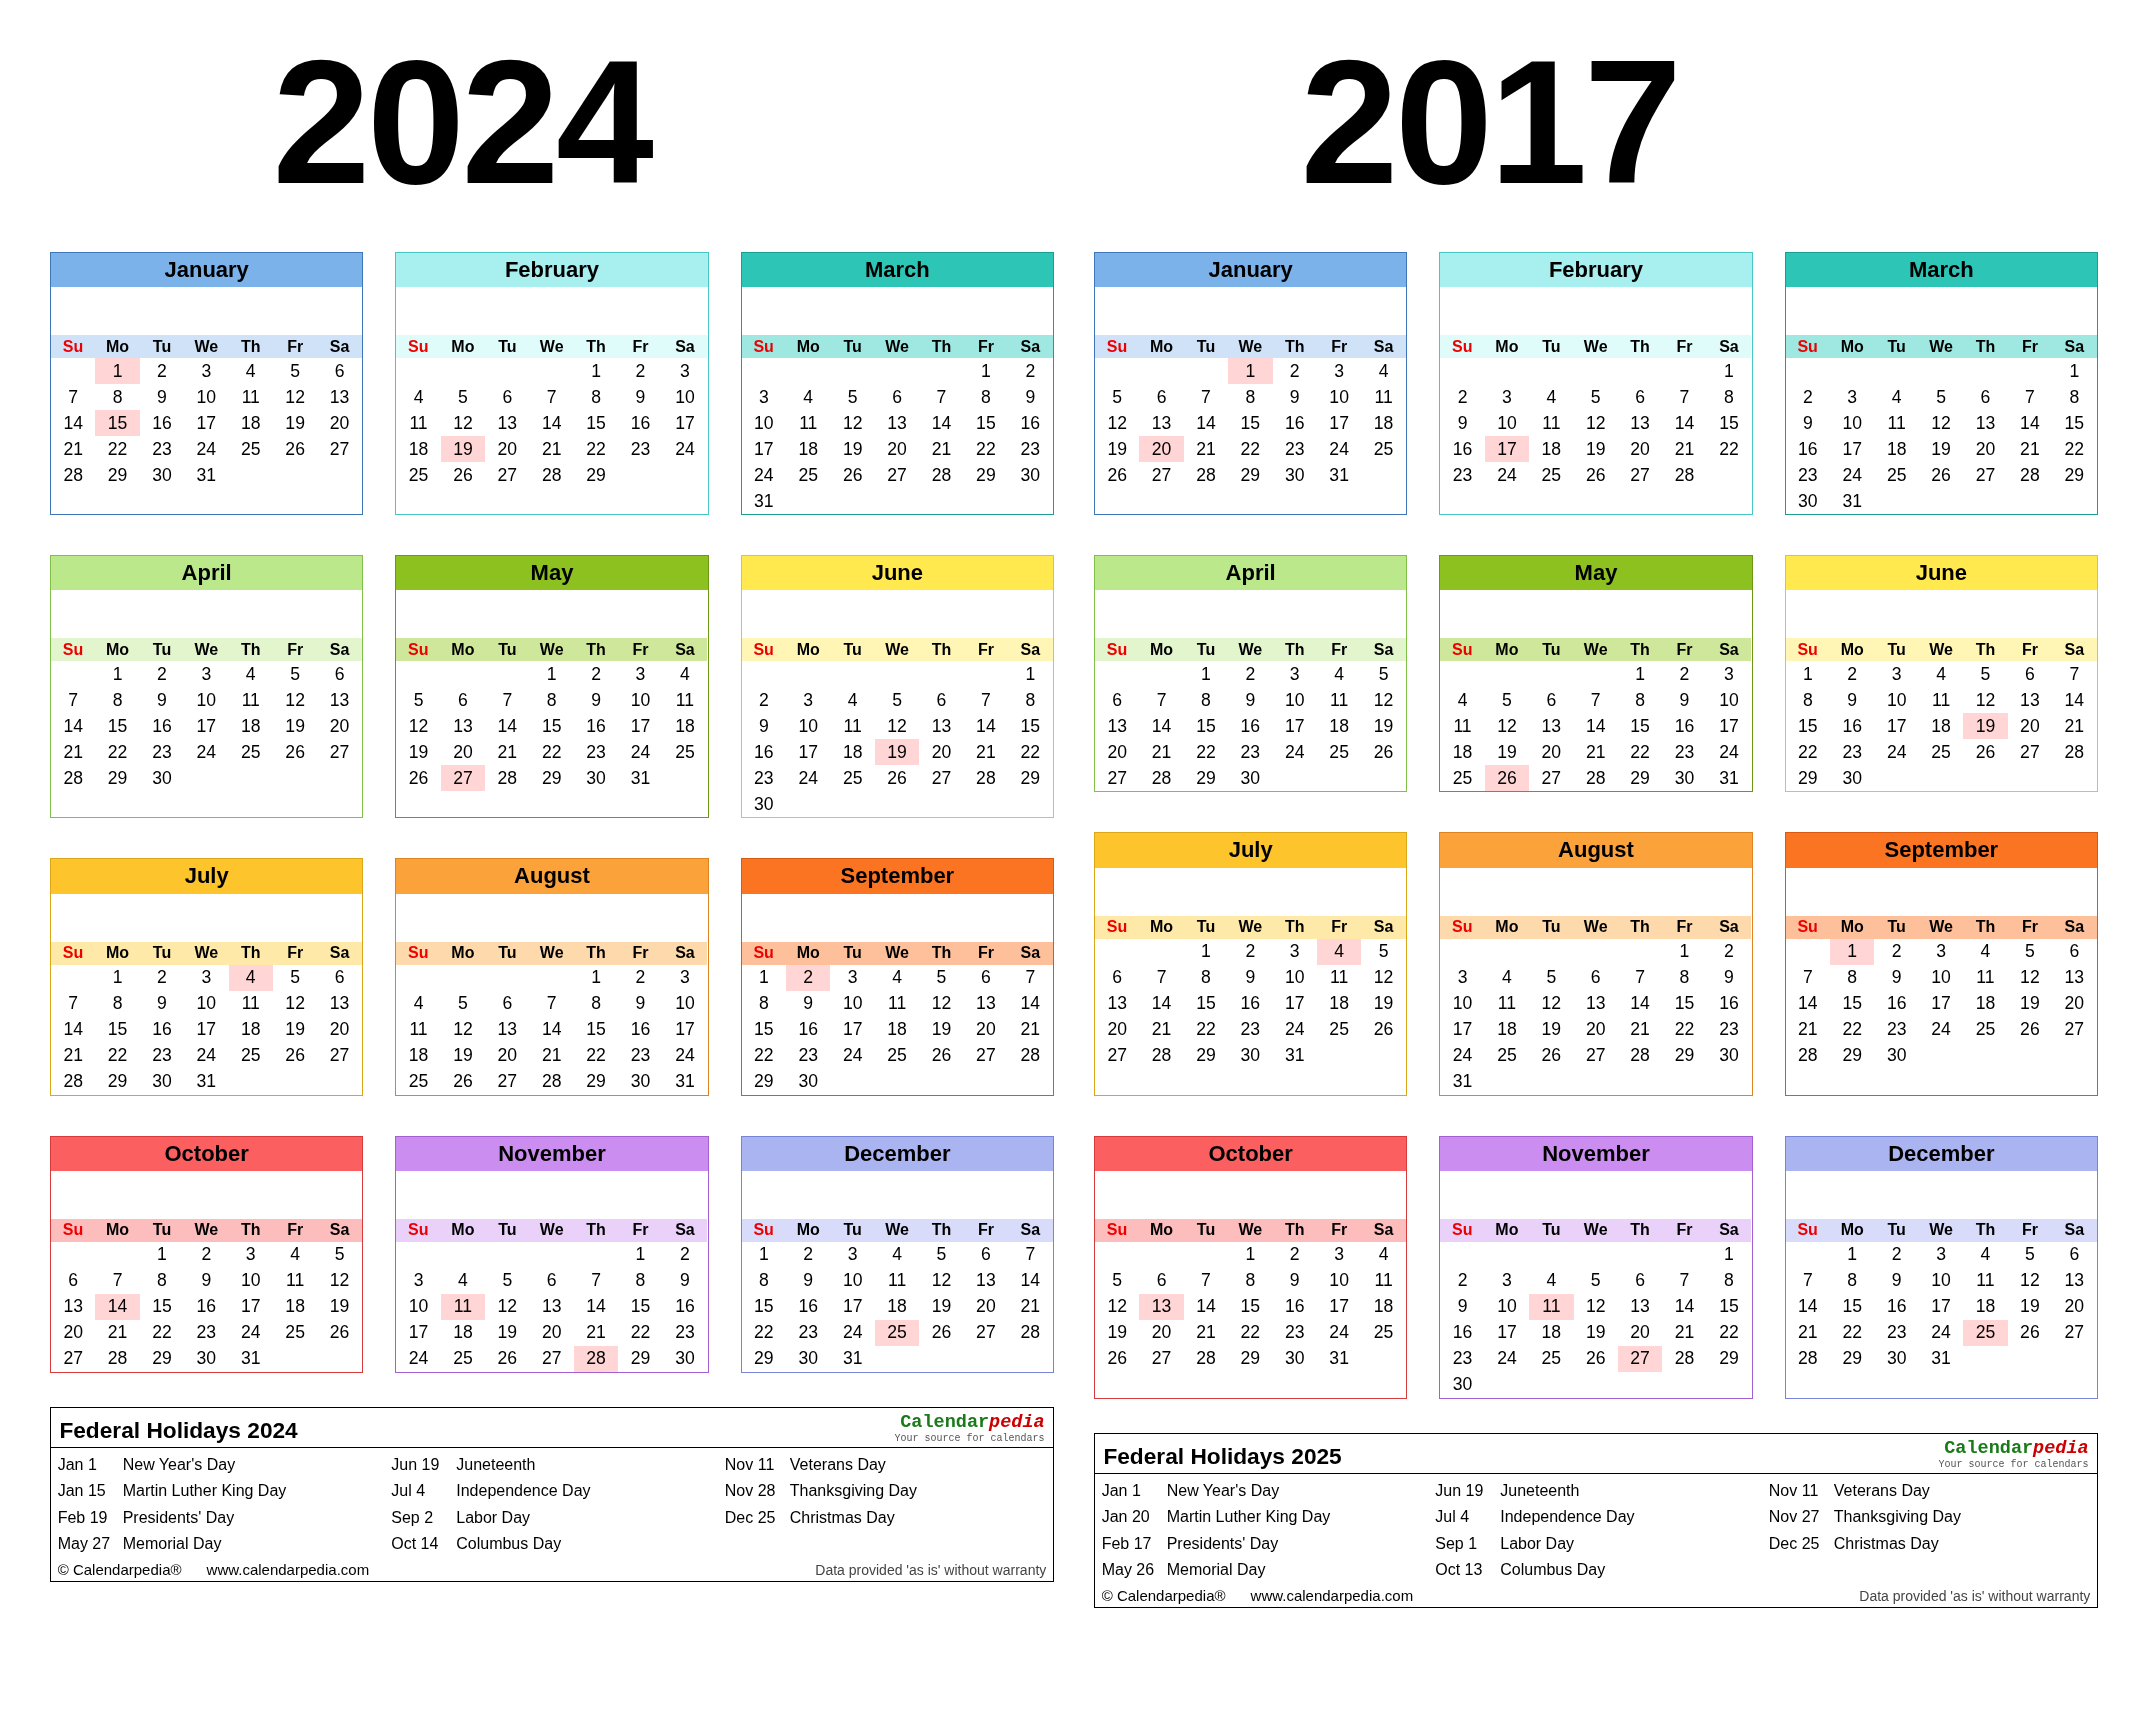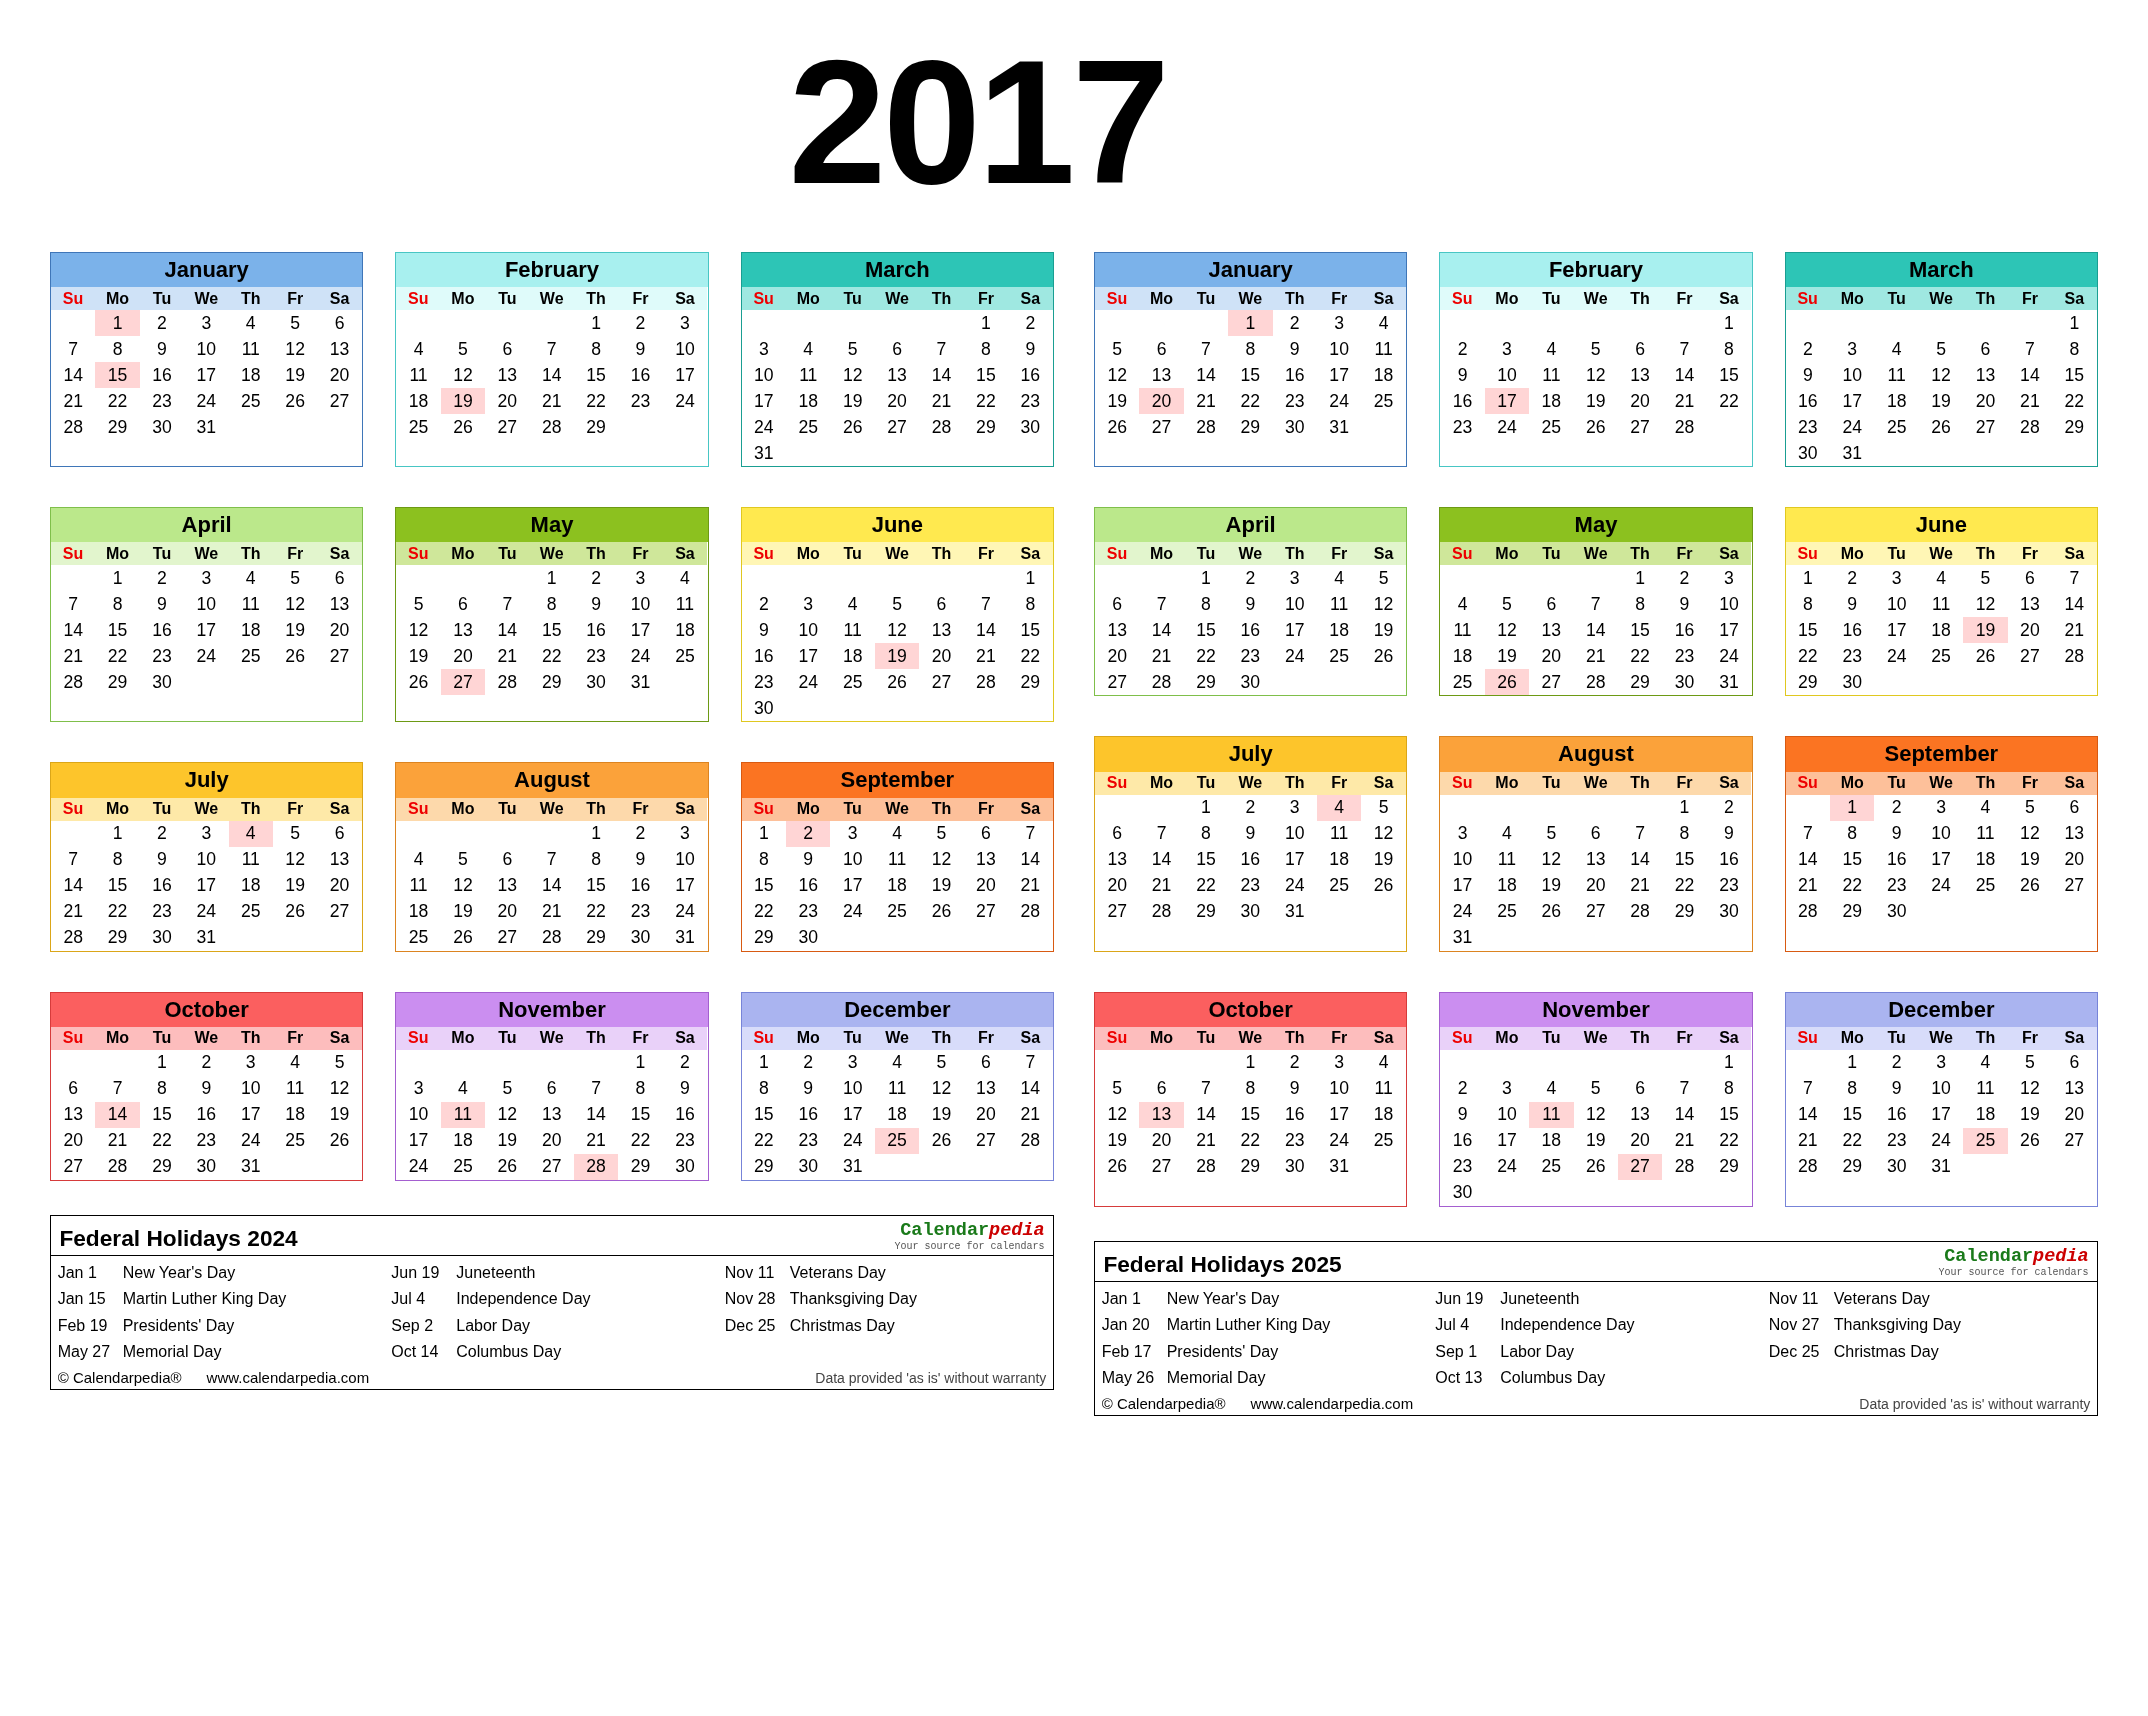--- a/index.html
+++ b/index.html
@@ -164,6 +164,7 @@
 <div class="page">
 
   <div class="years-row">
+    <div class="year-title left">2024</div>
     <div class="year-title right">2017</div>
   </div>
 

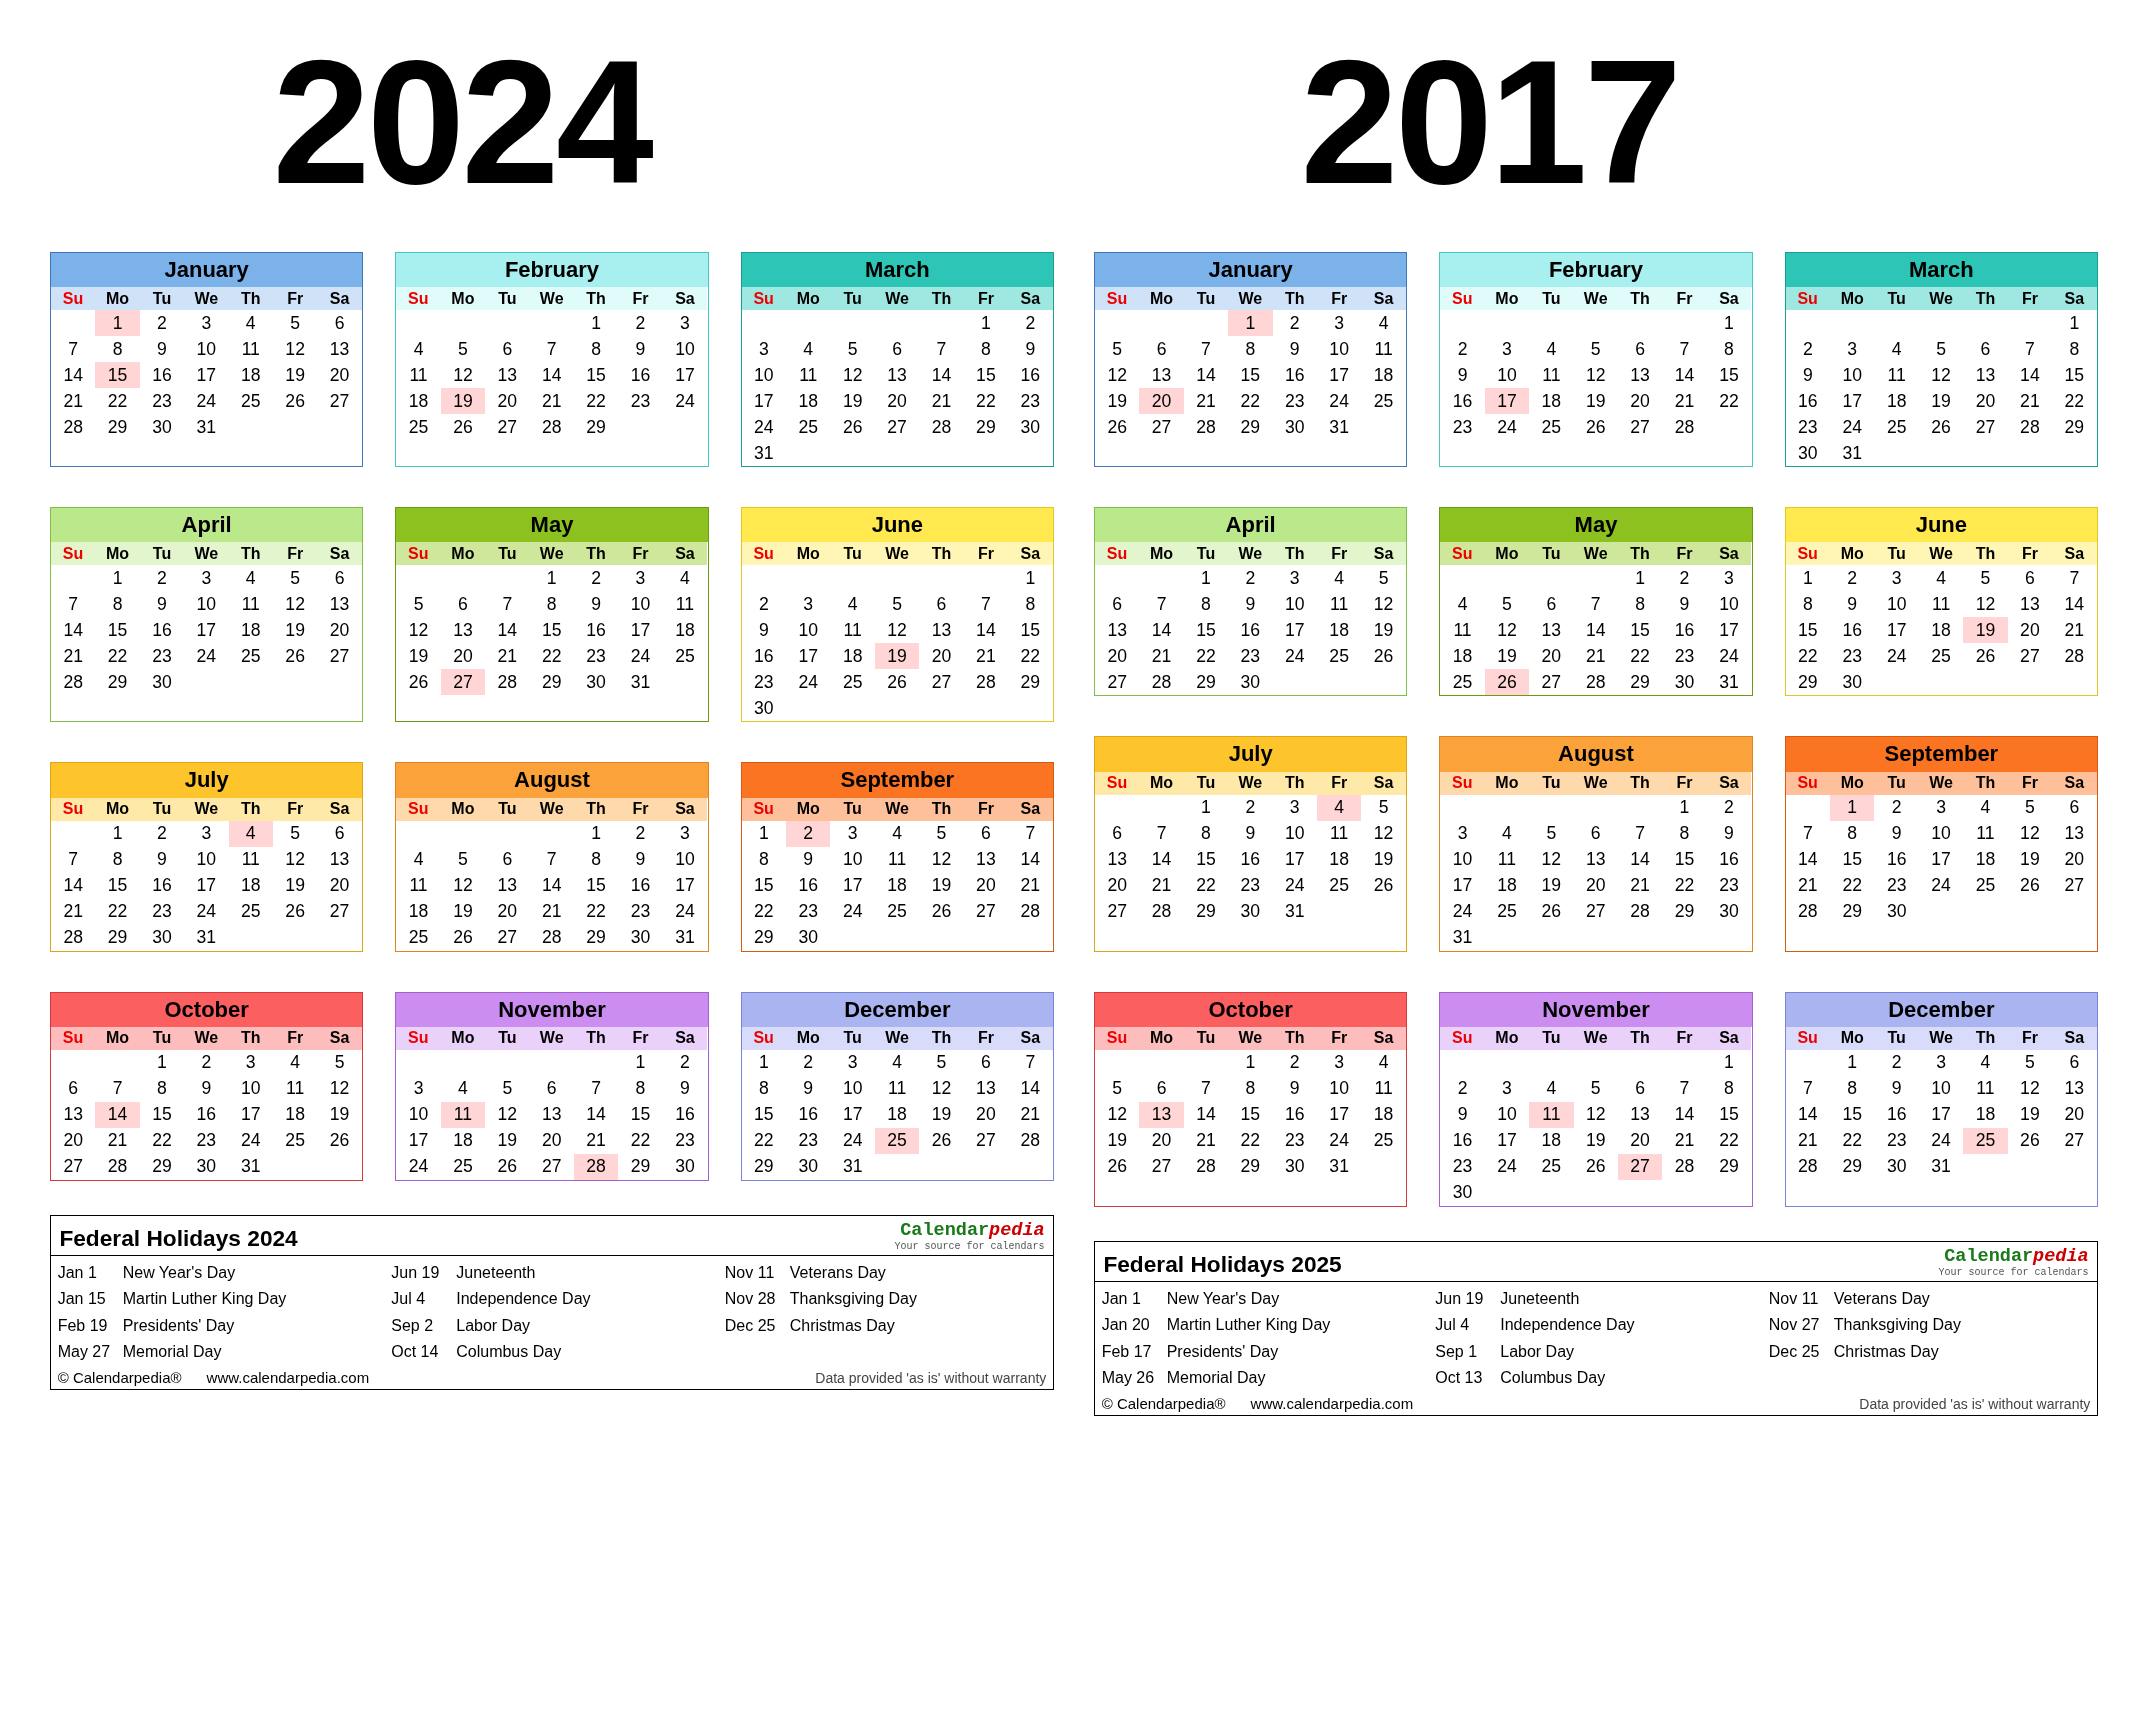--- a/index.html
+++ b/index.html
@@ -72,6 +72,7 @@
     width: 100%;
     border-collapse: collapse;
     table-layout: fixed;
+    margin-top: 48px;
   }
   table.cal th {
     font-size: 16px;

